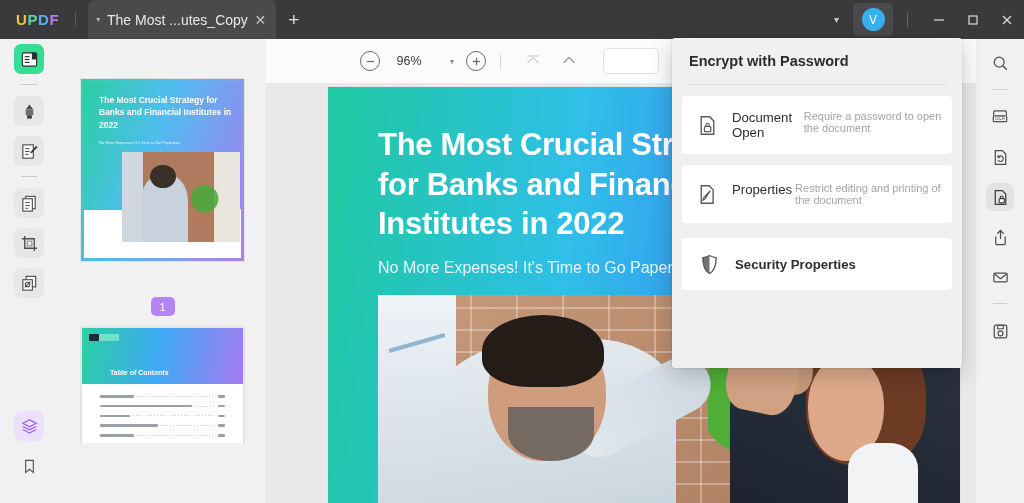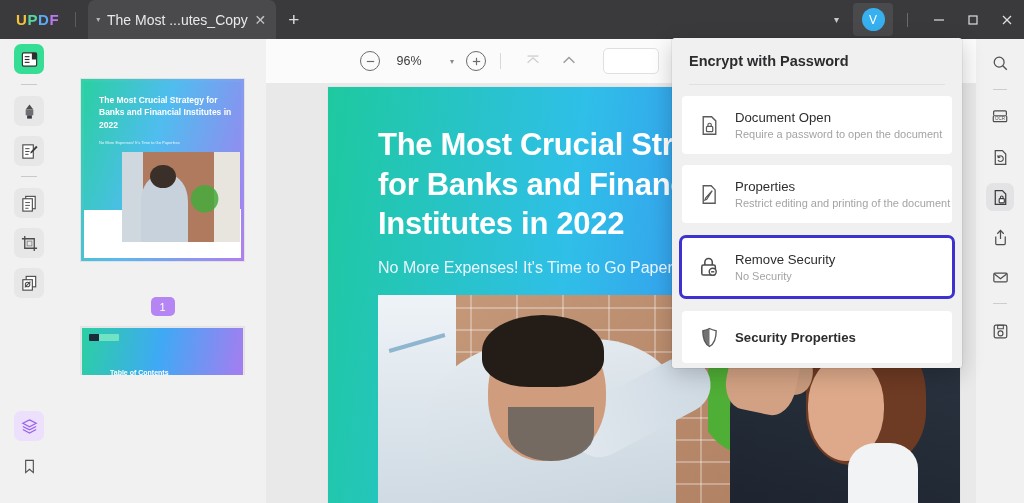--- a/index.html
+++ b/index.html
@@ -69,7 +69,7 @@
 
   
   .thumbpanel {
-    position:absolute; top:39px; left:58px; width:208px; height:336px;
+    position:absolute; top:39px; left:58px; width:208px; height:404px;
     background:#f1f1f2; overflow:hidden;
   }
   .thumb { position:absolute; left:23px; width:163px; }

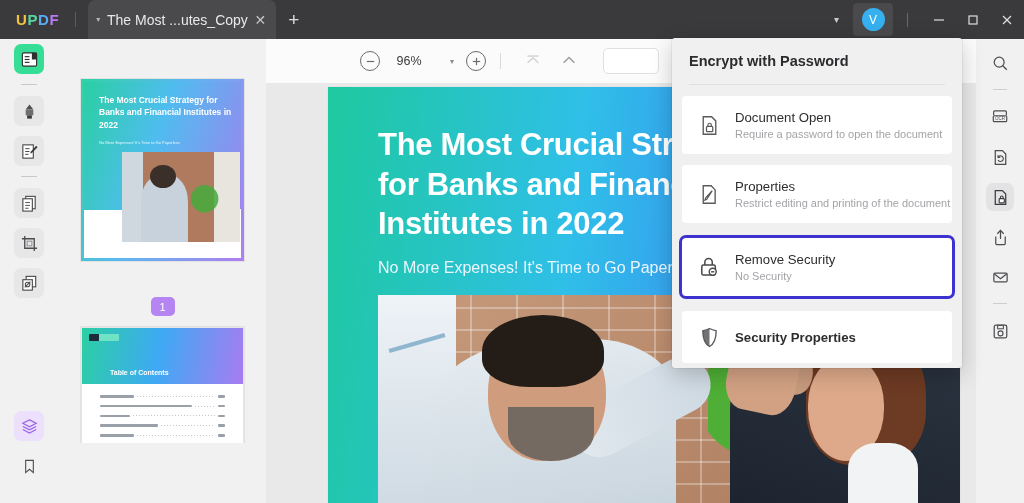--- a/index.html
+++ b/index.html
@@ -257,7 +257,7 @@
     outline: 3.5px solid #3d32cf; outline-offset:0;
   }
   .pitem .pic { width:26px; display:flex; align-items:center; justify-content:center; }
-  .pitem .ptxt { display:flex; flex-direction:column; gap:3px; }
+  .pitem .ptxt { display:flex; flex-direction:row; gap:3px; }
   .pitem .pt { font-size:13.2px; color:#2e2e30; }
   .pitem .pd { font-size:11px; color:#a4a4a8; }
   .pitem.single { height:52px; align-items:center; }

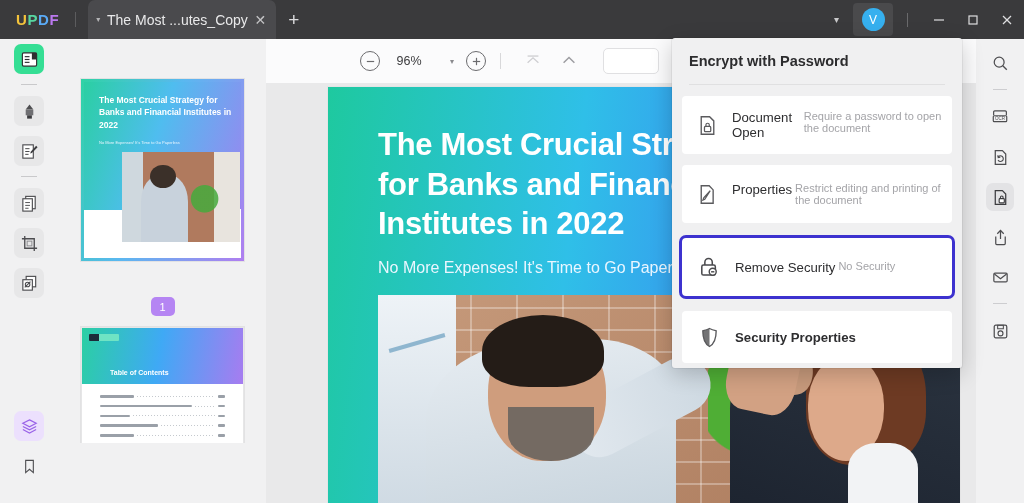--- a/index.html
+++ b/index.html
@@ -604,20 +604,6 @@
       </div>
     </div>
 
-    <div class="pitem sel" style="margin-top:15px;">
-      <div class="pic">
-        <svg width="24" height="24" viewBox="0 0 22 22">
-          <rect x="4.4" y="9.2" width="12.4" height="9.2" rx="1.5" fill="none" stroke="#4a4a4d" stroke-width="1.4"></rect>
-          <path d="M7.2 9.2 V6.6 A3.4 3.4 0 0 1 14 6.6 V9.2" fill="none" stroke="#4a4a4d" stroke-width="1.4"></path>
-          <circle cx="14.4" cy="15.4" r="3.2" fill="#fff" stroke="#4a4a4d" stroke-width="1.3"></circle>
-          <line x1="12.9" y1="15.4" x2="15.9" y2="15.4" stroke="#4a4a4d" stroke-width="1.3"></line>
-        </svg>
-      </div>
-      <div class="ptxt">
-        <div class="pt">Remove Security</div>
-        <div class="pd">No Security</div>
-      </div>
-    </div>
 
     <div class="pitem single" style="margin-top:15px;font-weight:bold;">
       <div class="pic">

